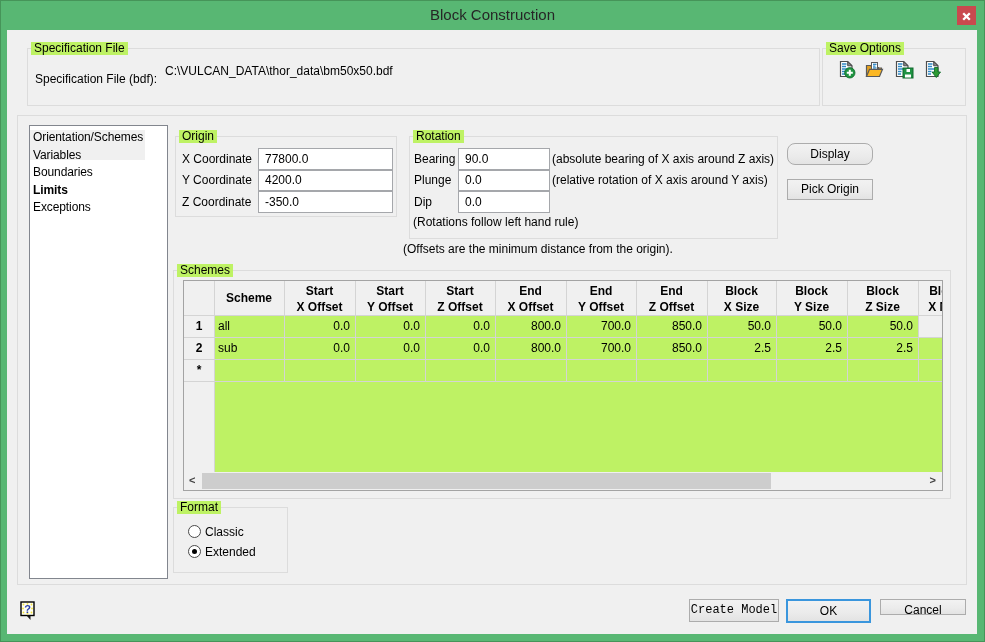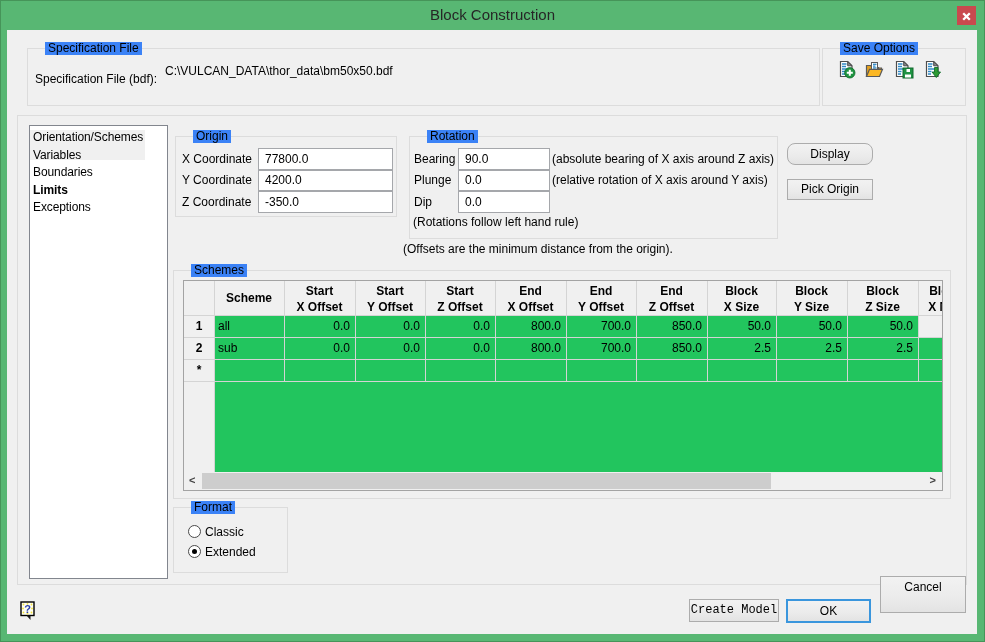--- a/index.html
+++ b/index.html
@@ -9,7 +9,7 @@
   #content { position:absolute; left:7px; top:30px; width:970px; height:604px; background:#f0f0f0; }
   .abs { position:absolute; }
   .grp { position:absolute; border:1px solid #dcdcdc; }
-  .glabel { position:absolute; top:-7px; left:17px; background:#3b82f6; padding:0 3px; line-height:13px; white-space:nowrap; }
+  .glabel { position:absolute; top:-7px; left:3px; background:#bef264; padding:0 3px; line-height:13px; white-space:nowrap; }
   .tb { position:absolute; background:#fff; border:1px solid #a5a7ab; line-height:20px; padding-left:6px; white-space:nowrap; }
   .lbl { position:absolute; line-height:22px; white-space:nowrap; }
   .btn { position:absolute; border:1px solid #acacac; background:linear-gradient(#f2f2f2,#ebebeb 60%,#e3e3e3); text-align:center; }

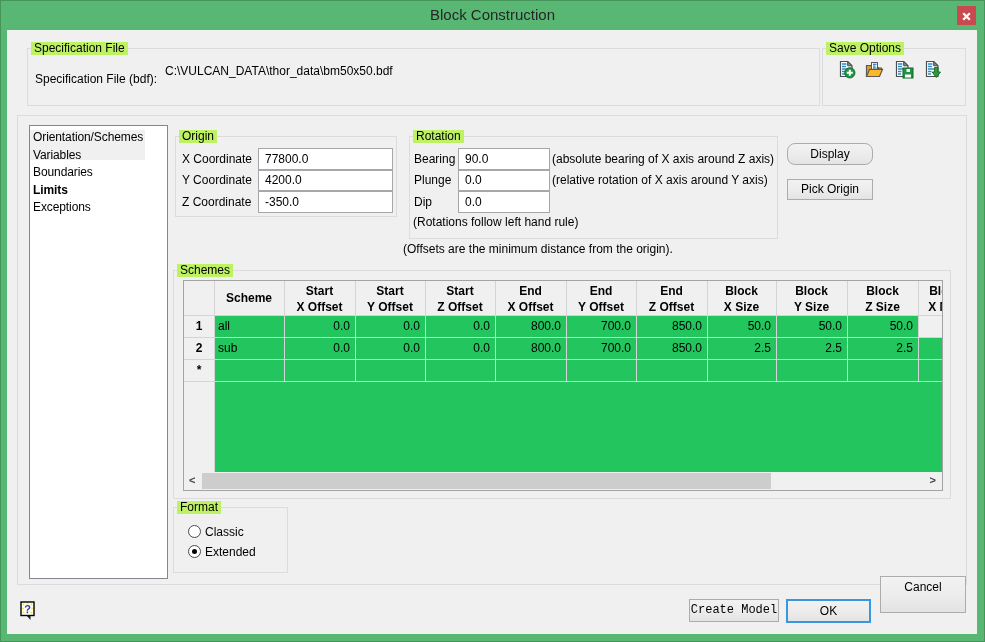--- a/index.html
+++ b/index.html
@@ -136,7 +136,7 @@
     <span class="glabel">Schemes</span>
   </div>
 
-  <div class="abs" style="left:183px;top:280px;width:760px;height:211px;border:1px solid #a3a3a3;background:#22c55e;overflow:hidden;">
+  <div class="abs" style="left:183px;top:280px;width:760px;height:211px;border:1px solid #a3a3a3;background:#bef264;overflow:hidden;">
     <div class="abs" style="left:0;top:0;width:758px;height:34px;background:#f0f0f0;"></div>
     <div class="abs" style="left:0;top:0;width:30px;height:191px;background:#f0f0f0;"></div>
     <div class="abs" style="left:734px;top:34px;width:24px;height:22px;background:#f0f0f0;"></div>

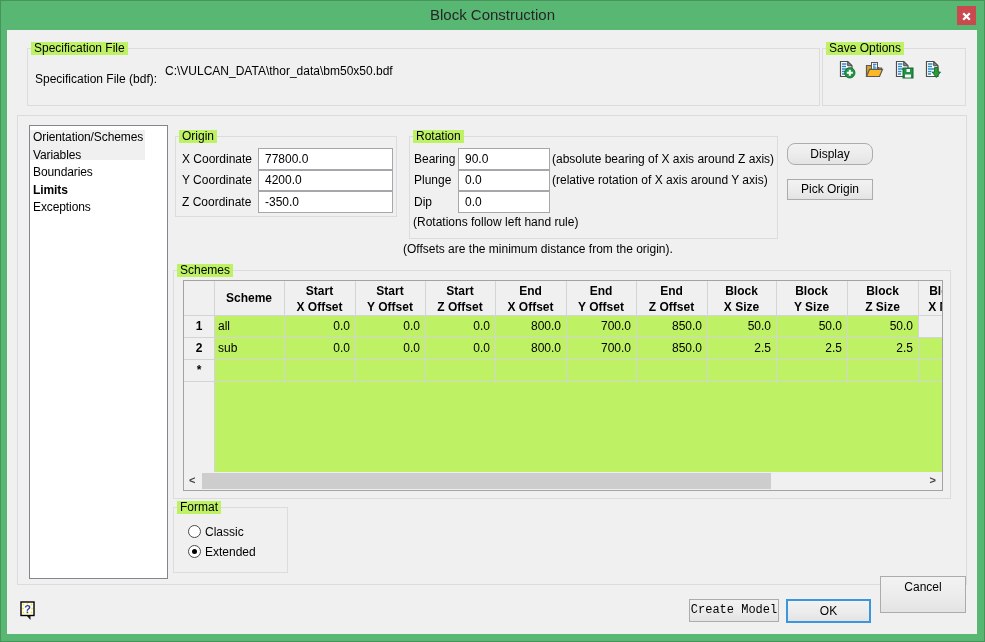--- a/index.html
+++ b/index.html
@@ -224,7 +224,7 @@
 
   <div class="btn" style="left:689px;top:599px;width:90px;height:23px;line-height:21px;font-family:Liberation Mono, monospace;">Create Model</div>
   <div class="btn" style="left:786px;top:599px;width:85px;height:24px;line-height:20px;border:2px solid #3a96dd;">OK</div>
-  <div class="btn" style="left:880px;top:576px;width:86px;height:37px;line-height:21px;">Cancel</div>
+  <div class="btn" style="left:880px;top:599px;width:86px;height:16px;line-height:21px;">Cancel</div>
 </div>
 
 </body></html>

